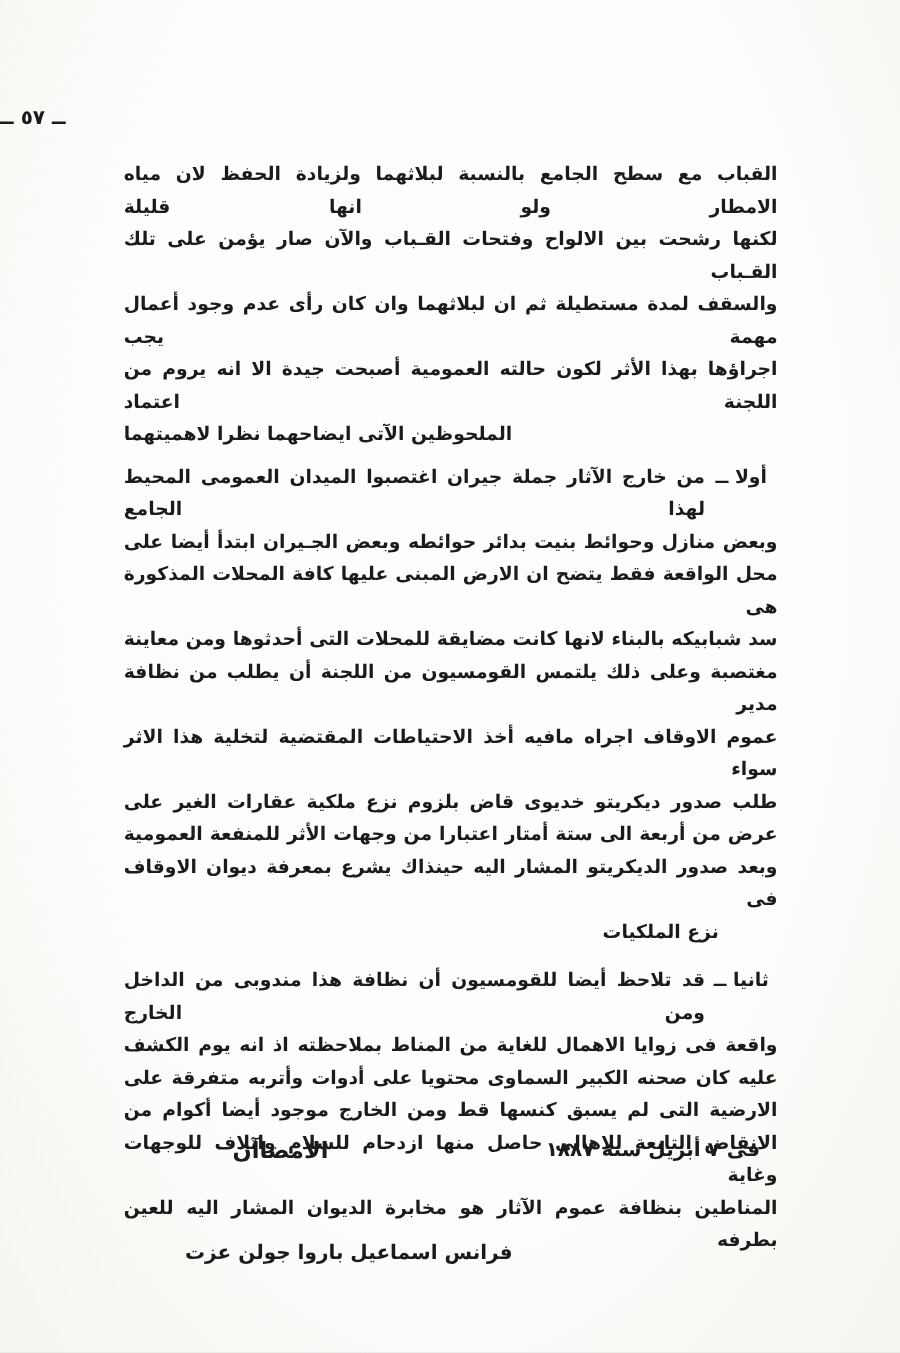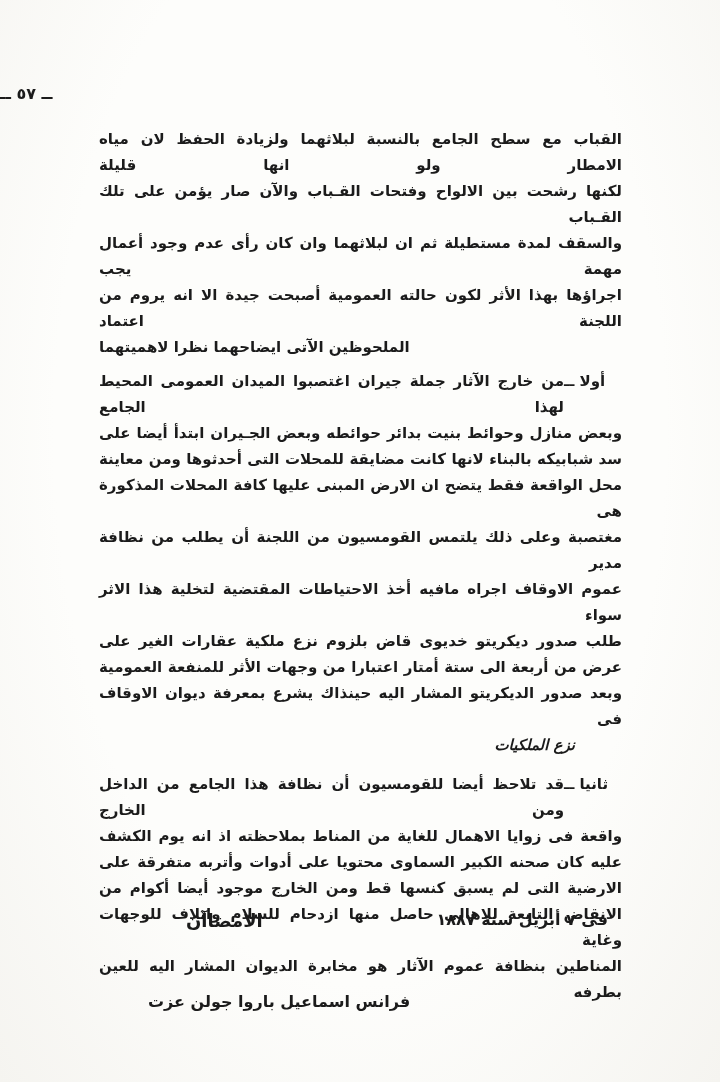--- a/index.html
+++ b/index.html
@@ -35,7 +35,7 @@
   .item { margin-top:8px; }
   .item + .item { margin-top:13px; }
   .item-head { display:flex; direction:rtl; }
-  .item-head .marker { flex:0 0 58px; text-align:left; white-space:nowrap; }
+  .item-head .marker { flex:0 0 58px; text-align:center; white-space:nowrap; }
   .item-head .line { flex:1 1 auto; min-width:0; }
   .item .inset-right { padding-right:47px; }
   .footer-date {

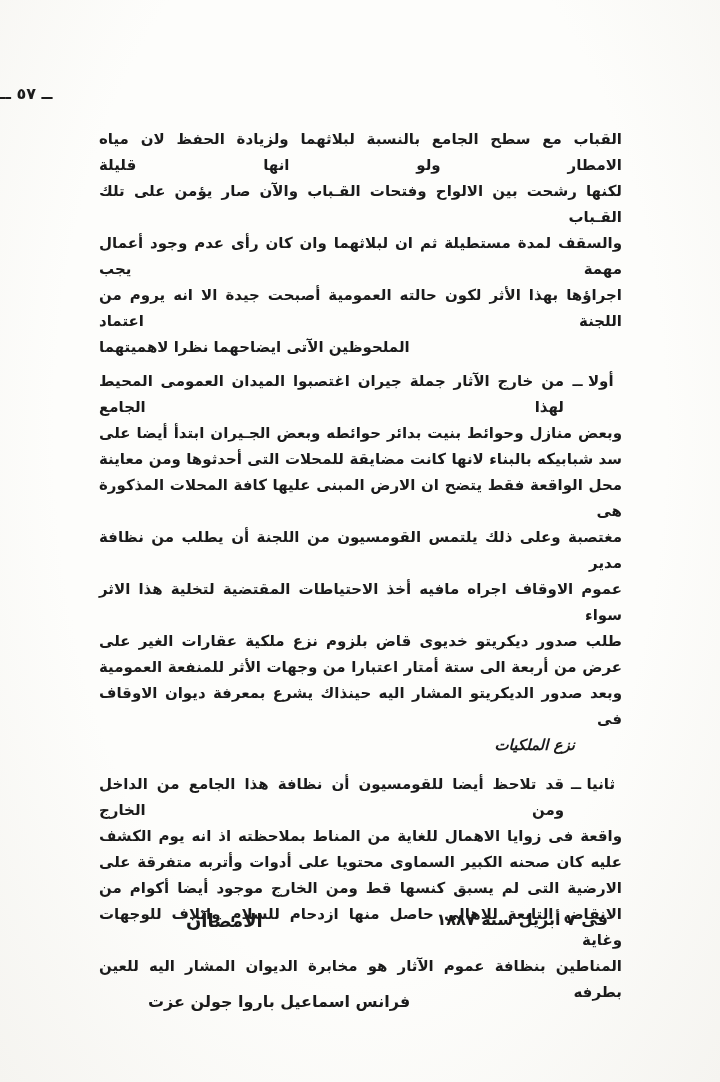--- a/index.html
+++ b/index.html
@@ -74,8 +74,8 @@
         <span class="line j">من خارج الآثار جملة جيران اغتصبوا الميدان العمومى المحيط لهذا الجامع</span>
       </div>
       <span class="line j">وبعض منازل وحوائط بنيت بدائر حوائطه وبعض الجـيران ابتدأ أيضا على</span>
+      <span class="line j">محل الواقعة فقط يتضح ان الارض المبنى عليها كافة المحلات المذكورة هى</span>
       <span class="line j">سد شبابيكه بالبناء لانها كانت مضايقة للمحلات التى أحدثوها ومن معاينة</span>
-      <span class="line j">محل الواقعة فقط يتضح ان الارض المبنى عليها كافة المحلات المذكورة هى</span>
       <span class="line j">مغتصبة وعلى ذلك يلتمس القومسيون من اللجنة أن يطلب من نظافة مدير</span>
       <span class="line j">عموم الاوقاف اجراه مافيه أخذ الاحتياطات المقتضية لتخلية هذا الاثر سواء</span>
       <span class="line j">طلب صدور ديكريتو خديوى قاض بلزوم نزع ملكية عقارات الغير على</span>

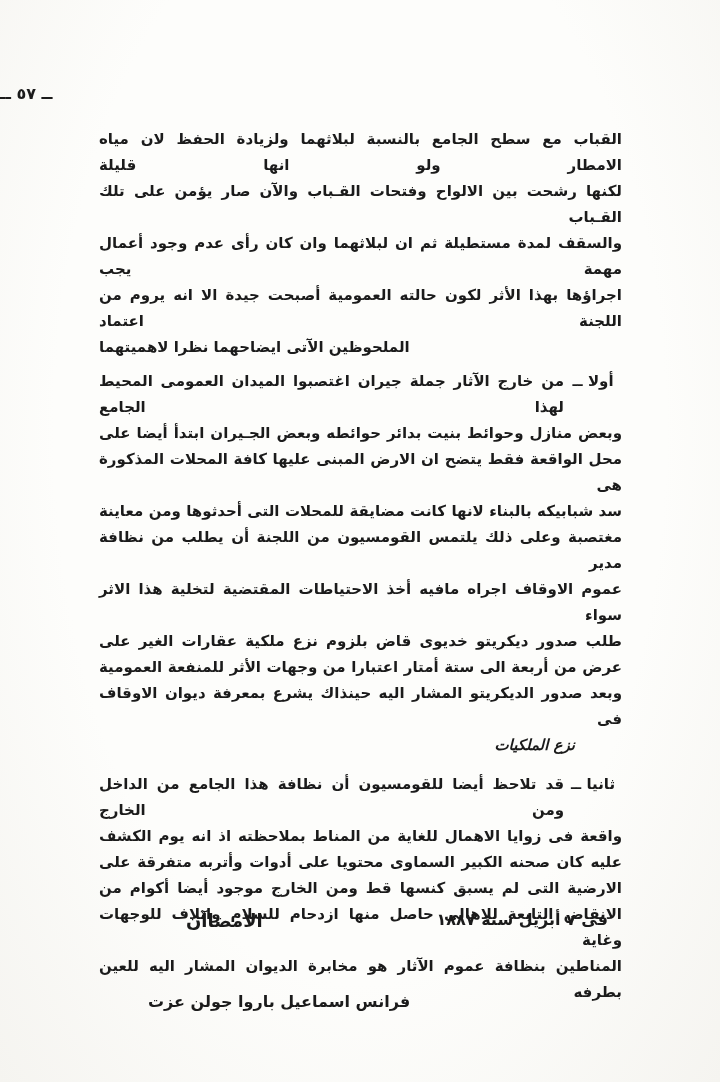--- a/index.html
+++ b/index.html
@@ -31,7 +31,7 @@
   .line { display:block; }
   .j { text-align:justify; text-align-last:justify; }
   .flush-left  { text-align:left;  text-align-last:left; }
-  .flush-right-inset { text-align:right; text-align-last:right; padding-left:0; padding-right:0;font-style:italic; }
+  .flush-right-inset { text-align:right; text-align-last:right; padding-left:0; padding-right:0; }
   .item { margin-top:8px; }
   .item + .item { margin-top:13px; }
   .item-head { display:flex; direction:rtl; }

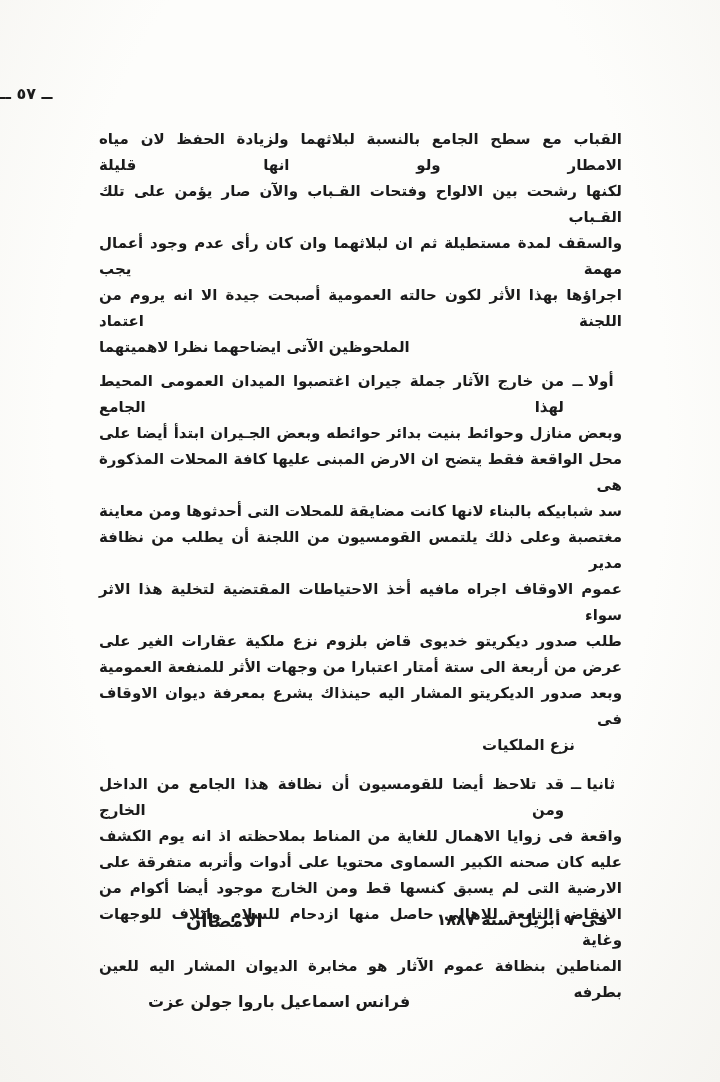--- a/index.html
+++ b/index.html
@@ -87,7 +87,7 @@
     <div class="item">
       <div class="item-head">
         <span class="marker">ثانيا ــ</span>
-        <span class="line j">قد تلاحظ أيضا للقومسيون أن نظافة هذا الجامع من الداخل ومن الخارج</span>
+        <span class="line j">قد تلاحظ أيضا للقومسيون أن نظافة هذا مندوبى من الداخل ومن الخارج</span>
       </div>
       <span class="line j">واقعة فى زوايا الاهمال للغاية من المناط بملاحظته اذ انه يوم الكشف</span>
       <span class="line j">عليه كان صحنه الكبير السماوى محتويا على أدوات وأتربه متفرقة على</span>

